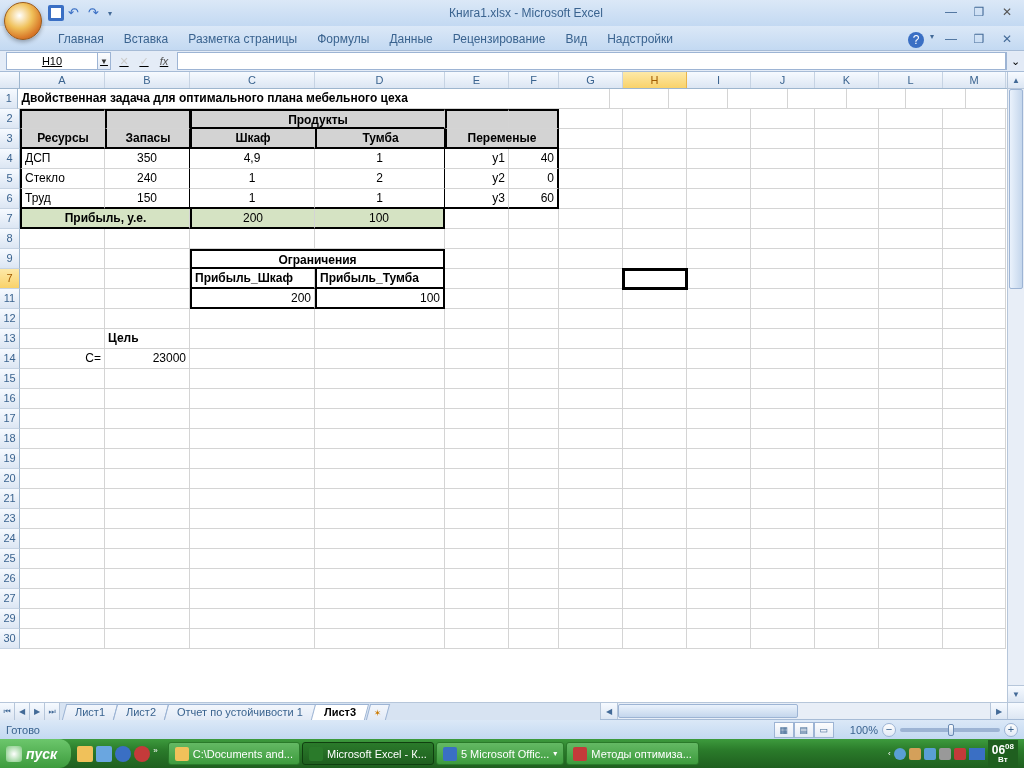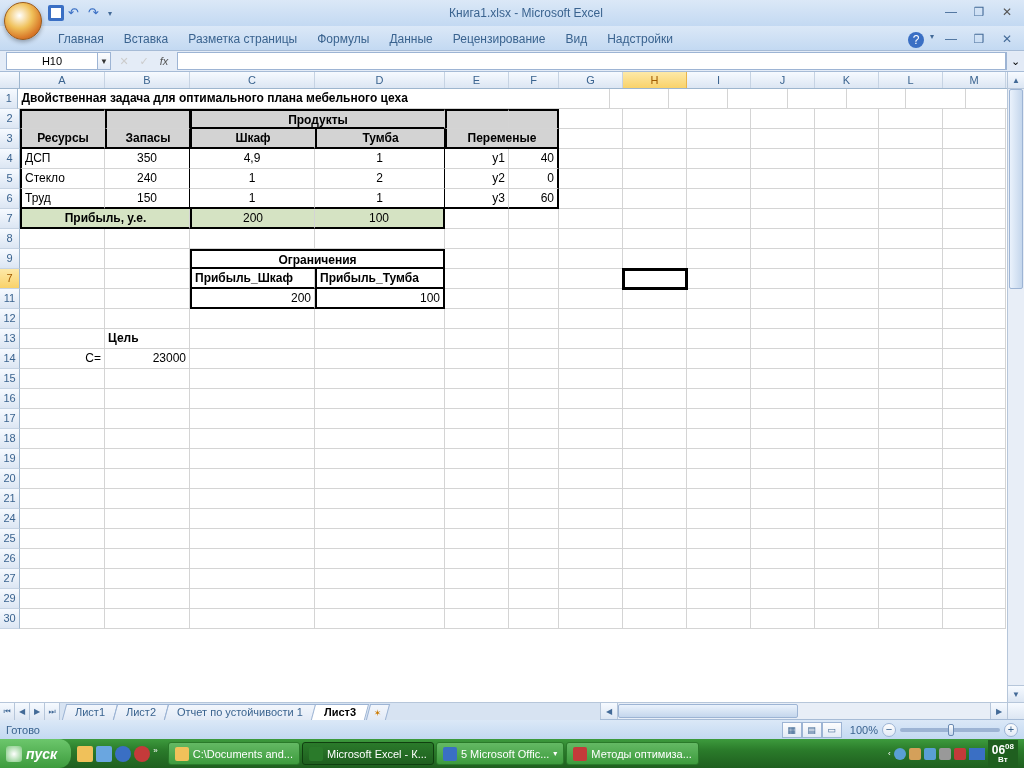--- a/index.html
+++ b/index.html
@@ -143,7 +143,7 @@
   </div>
 </div>
 
-<div class="fbar-row" style="position:relative;">
+<div class="fbar-row" style="position:relative;text-decoration:underline;">
   <div class="namebox-wrap">
     <div class="namebox">H10</div>
     <div class="namebox-dd">▼</div>

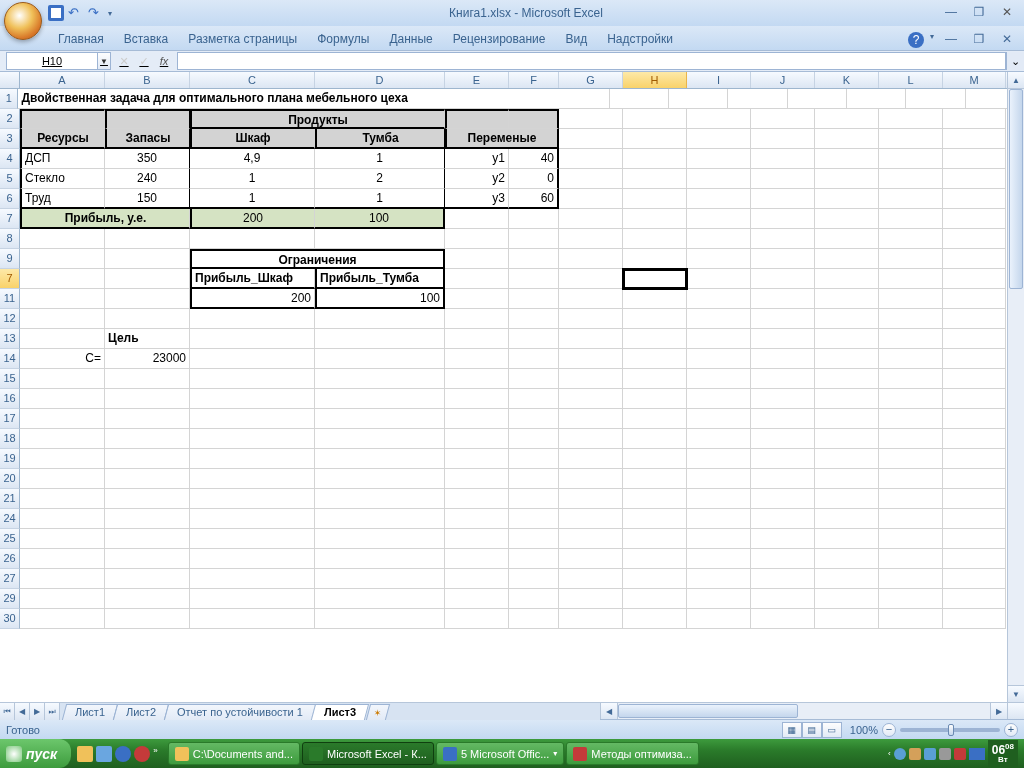--- a/index.html
+++ b/index.html
@@ -503,6 +503,22 @@
         <div class="cell " style="width: 63px;"></div>
       </div>
       <div class="body-row">
+        <div class="rowh">23</div>
+        <div class="cell " style="width: 85px;"></div>
+        <div class="cell " style="width: 85px;"></div>
+        <div class="cell " style="width: 125px;"></div>
+        <div class="cell " style="width: 130px;"></div>
+        <div class="cell " style="width: 64px;"></div>
+        <div class="cell " style="width: 50px;"></div>
+        <div class="cell " style="width: 64px;"></div>
+        <div class="cell " style="width: 64px;"></div>
+        <div class="cell " style="width: 64px;"></div>
+        <div class="cell " style="width: 64px;"></div>
+        <div class="cell " style="width: 64px;"></div>
+        <div class="cell " style="width: 64px;"></div>
+        <div class="cell " style="width: 63px;"></div>
+      </div>
+      <div class="body-row">
         <div class="rowh">24</div>
         <div class="cell " style="width: 85px;"></div>
         <div class="cell " style="width: 85px;"></div>

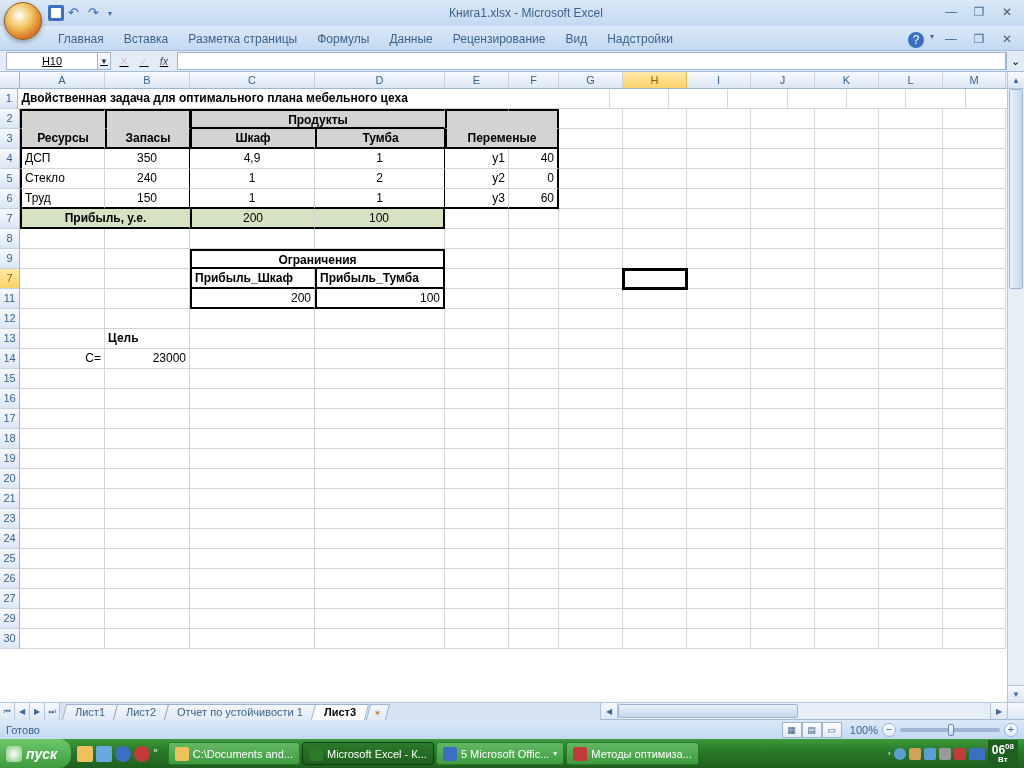--- a/index.html
+++ b/index.html
@@ -67,7 +67,7 @@
 .status-left{flex:1;}
 .status .views{display:flex; gap:0;}
 .status .vb{width:20px; height:16px; border:1px solid #9db4d4; background:linear-gradient(#fdfdfd,#e2eaf6); display:flex;align-items:center;justify-content:center; font-size:9px;}
-.zoom{display:flex; align-items:center; gap:4px; margin-left:8px;}
+.zoom{display:flex; align-items:center; gap:4px; margin-left:16px;}
 .slider{width:100px; height:4px; background:#9db4d4; position:relative; border-radius:2px;}
 .slider .sthumb{position:absolute; left:48px; top:-4px; width:6px; height:12px; background:linear-gradient(#fdfdfd,#c4d6ec); border:1px solid #6a8ab2; border-radius:2px;}
 .zoom-btn{width:14px; height:14px; border:1px solid #9db4d4; border-radius:7px; background:linear-gradient(#fdfdfd,#e2eaf6); text-align:center; line-height:11px; font-size:11px;}

